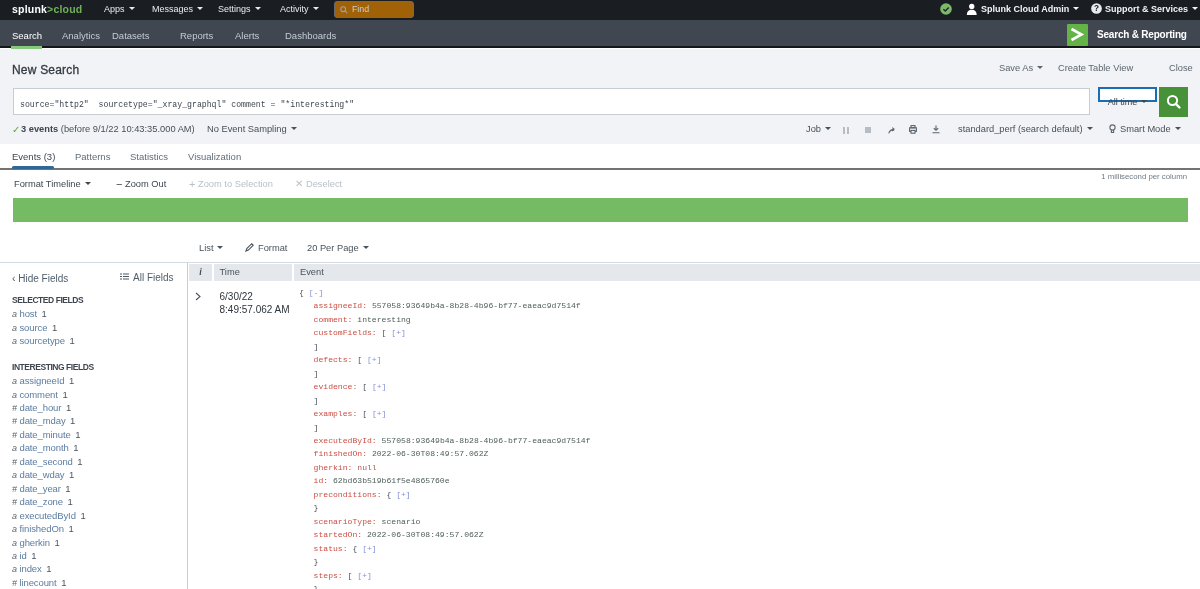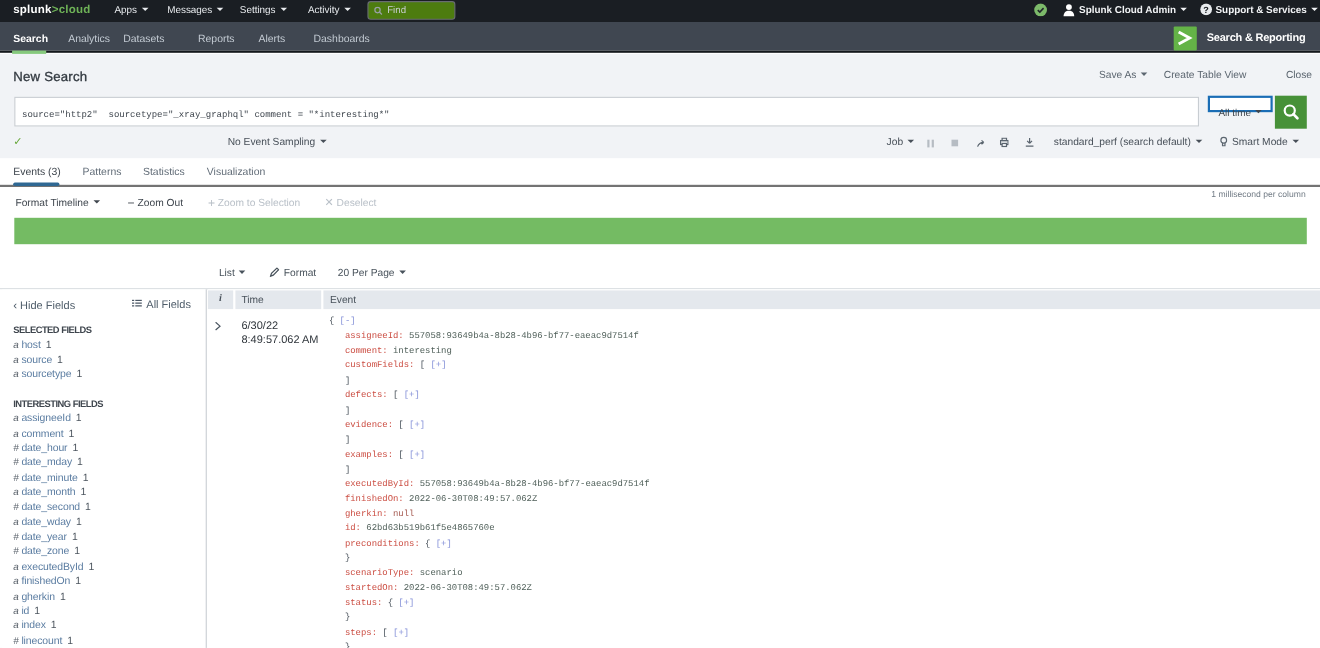--- a/index.html
+++ b/index.html
@@ -13,7 +13,7 @@
 #topbar .menu { position:absolute; top:0; height:19.5px; line-height:19px; color:#e9ecef; font-size:9px; }
 #logo { position:absolute; left:12px; top:0; height:19.5px; line-height:18.5px; font-size:10.5px; font-weight:bold; color:#fff; letter-spacing:0.2px; }
 #logo .grn { color:#6eb257; }
-#findbox { position:absolute; left:334px; top:1px; width:80px; height:17px; background:#4d7c0f; border:1px solid #686c71; border-radius:3px; color:#c9ced3; font-size:8.8px; line-height:15px; }
+#findbox { position:absolute; left:334px; top:1px; width:80px; height:17px; background:#a16207; border:1px solid #686c71; border-radius:3px; color:#c9ced3; font-size:8.8px; line-height:15px; }
 #findbox svg { vertical-align:-2px; margin-left:5px; margin-right:4px; }
 .tb-r { position:absolute; top:0; height:19.5px; line-height:19px; color:#f2f4f6; font-size:9px; font-weight:bold; }
 

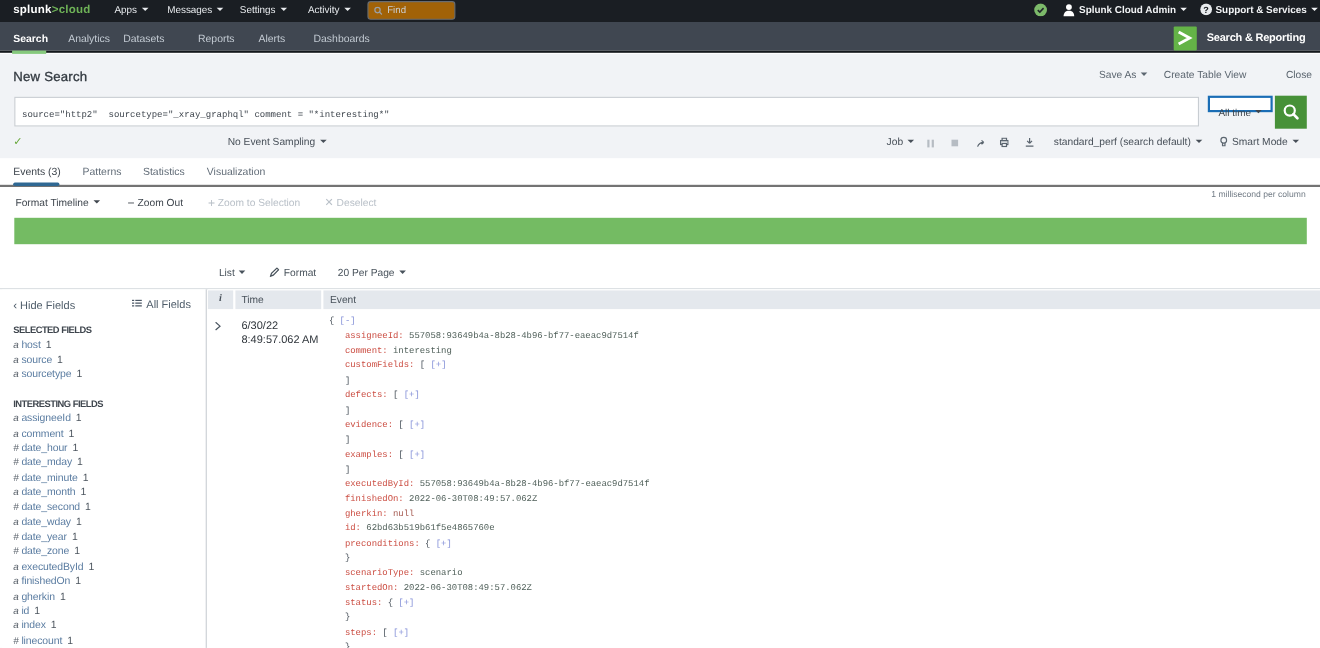--- a/index.html
+++ b/index.html
@@ -19,7 +19,7 @@
 
 #appbar { position:absolute; left:0; top:19.5px; width:1200px; height:26.3px; background:#404751; }
 #appbar .tab { position:absolute; top:0; height:26.3px; line-height:31px; font-size:9.5px; color:#c3cbd3; }
-#appbar .tab.on { color:#fff; font-weight:bold; }
+#appbar .tab.on { color:#fff; font-weight:normal; }
 #appunder { position:absolute; left:10.5px; top:46px; width:31px; height:2.5px; background:#86c97d; z-index:3; }
 #appborder { position:absolute; left:0; top:45.8px; width:1200px; height:2.7px; background:#14181c; }
 #applogo { position:absolute; left:1067px; top:23.8px; width:20.5px; height:22.5px; background:#64b347; border-radius:1px; }

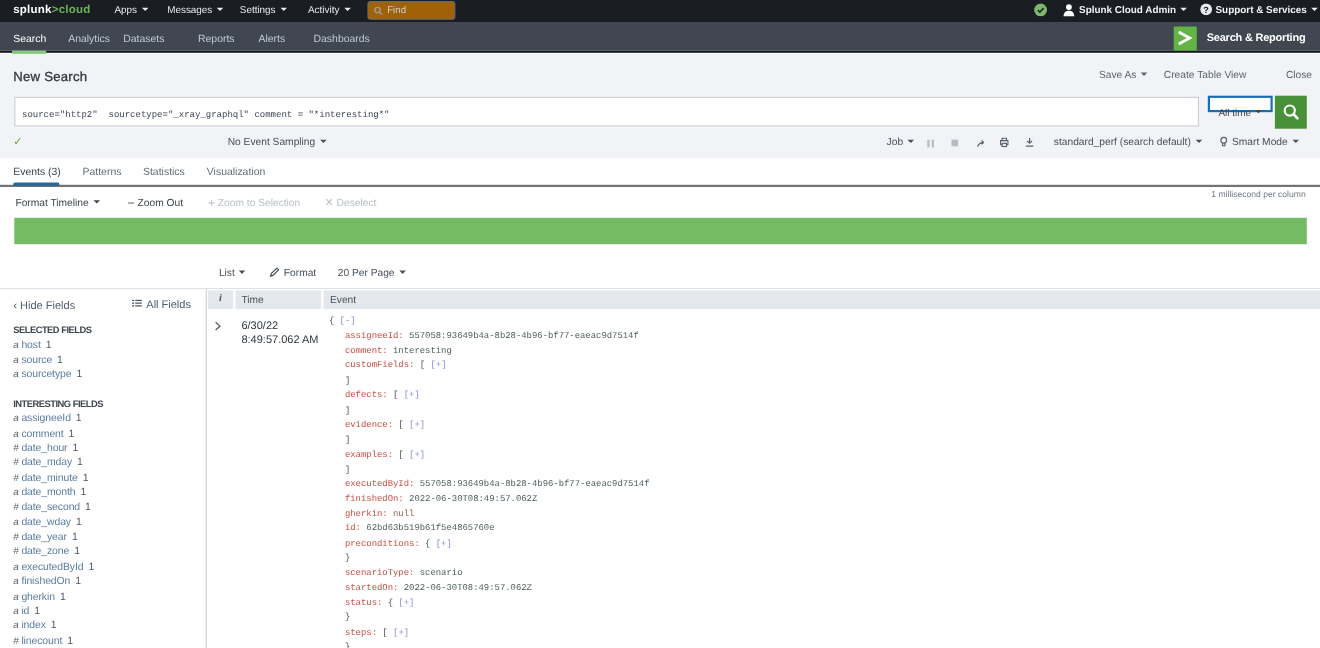--- a/index.html
+++ b/index.html
@@ -123,6 +123,7 @@
       </svg></div>
   <div id="inforow">
     <div class="it" style="left:12px;color:#65a637;font-size:10px;">✓</div>
+    <div class="it" style="left:21px;"><b style="color:#3f464e;">3 events</b> (before 9/1/22 10:43:35.000 AM)</div>
     <div class="it" style="left:207px;">No Event Sampling<span class="car"></span></div>
     <div class="it" style="left:806px;">Job<span class="car"></span></div>
     <div class="abs" style="left:842.5px;top:11px;width:2.2px;height:6.5px;background:#b6bcc3;"></div>

